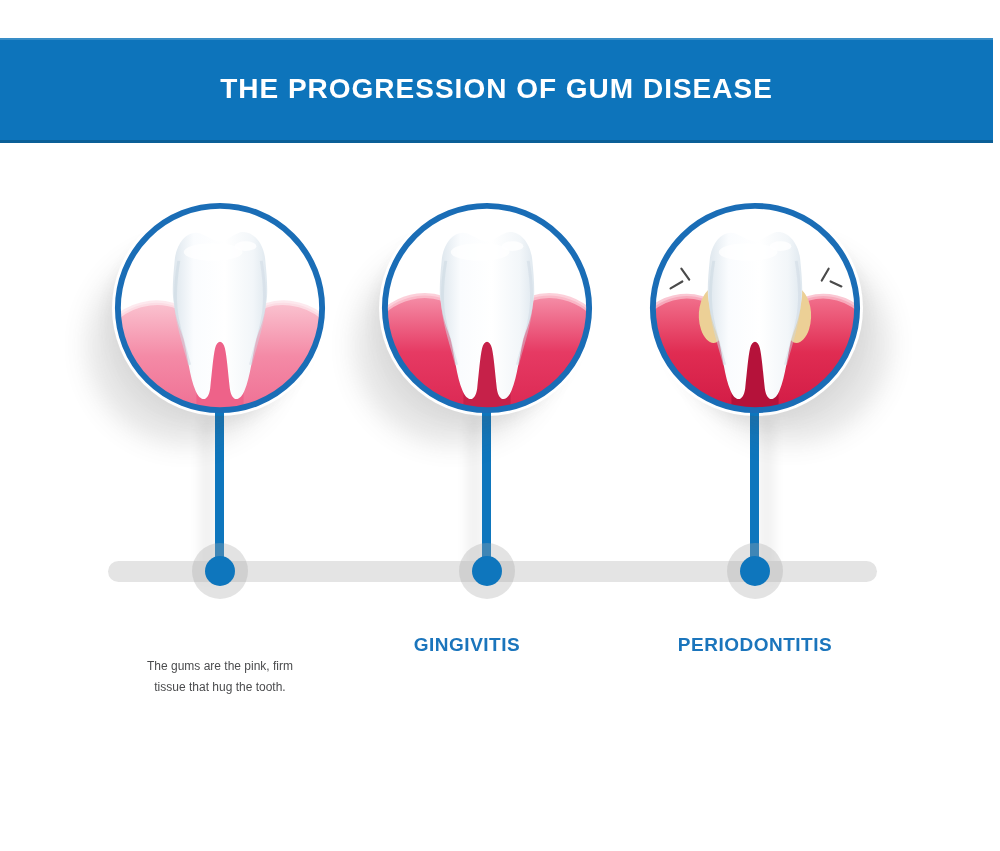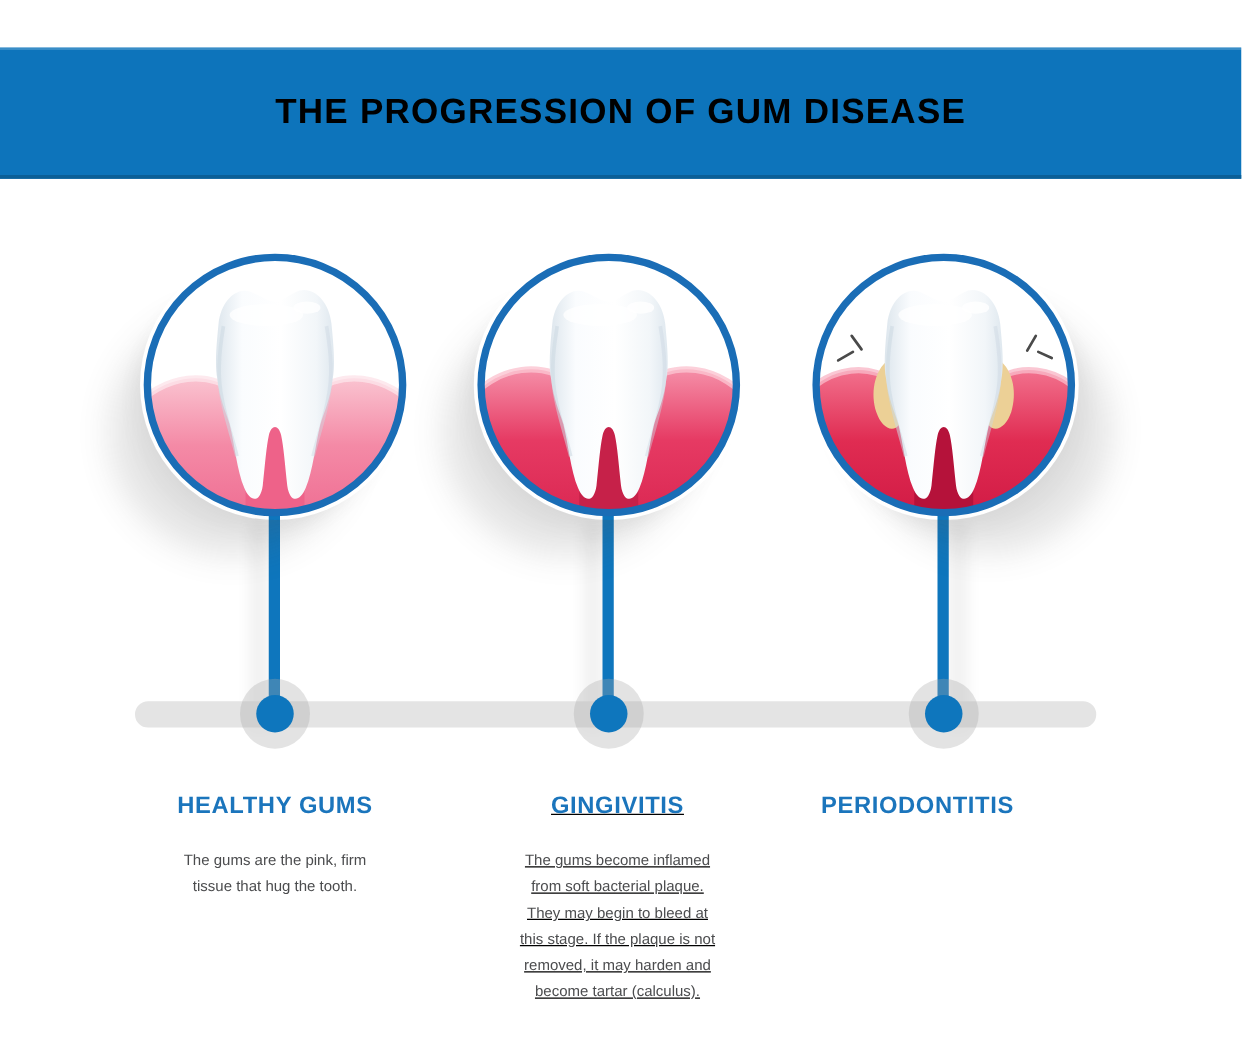--- a/index.html
+++ b/index.html
@@ -16,7 +16,7 @@
     display:flex;align-items:center;justify-content:center;
   }
   .banner h1{
-    margin:4px;color:#000000;font-size:28px;font-weight:700;
+    margin:4px;color:#ffffff;font-size:28px;font-weight:700;
     letter-spacing:1px;white-space:nowrap;
   }
   

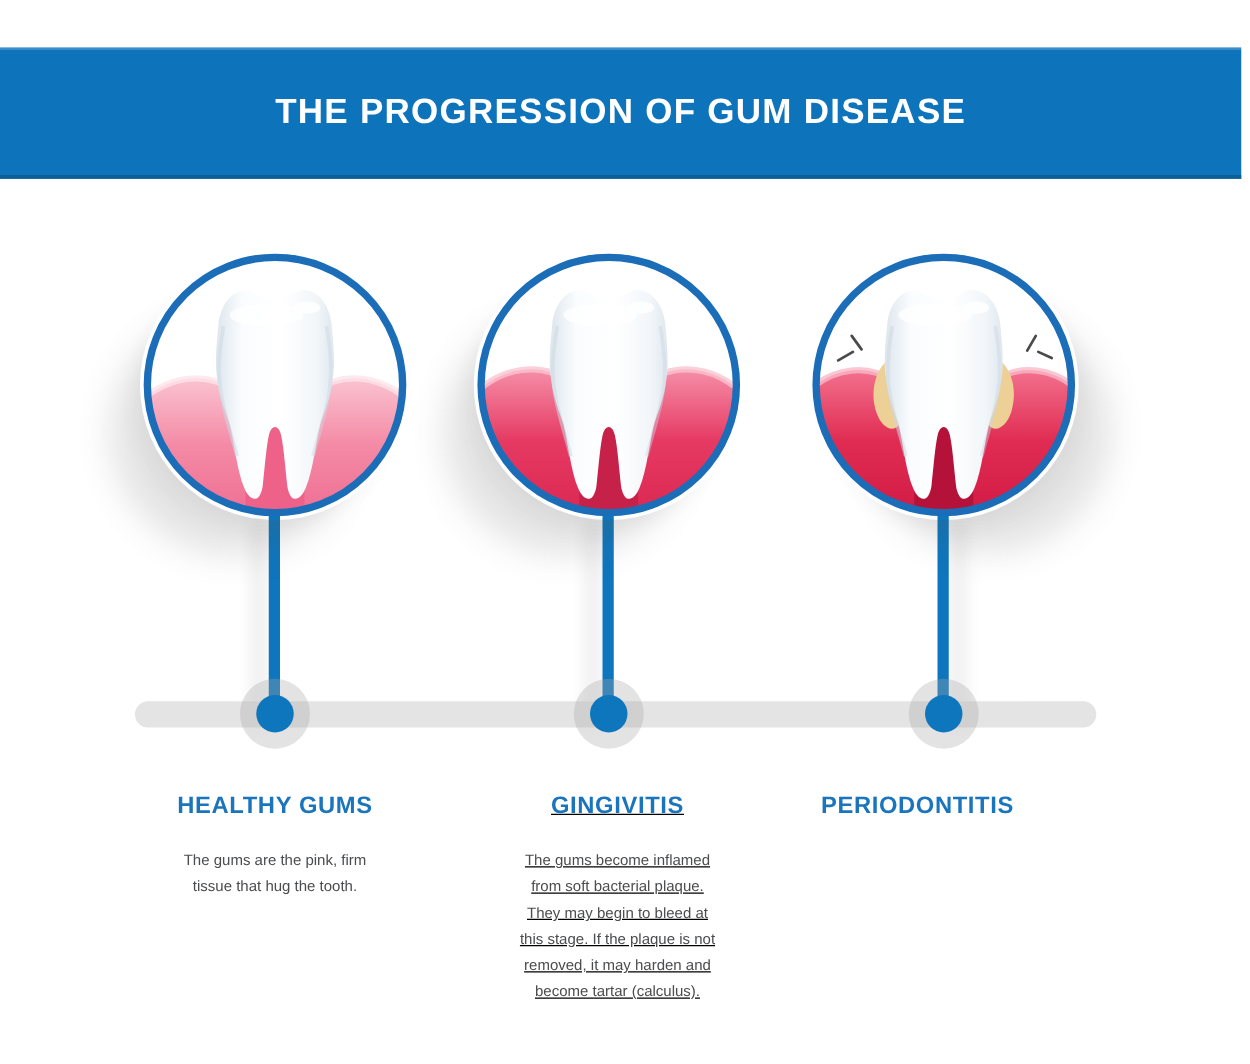--- a/index.html
+++ b/index.html
@@ -194,7 +194,6 @@
   <div class="dot dot-3"></div>
 
   <section class="stage-text stage-text-1">
-    <h2>HEALTHY GUMS</h2>
     <p>The gums are the pink, firm
 tissue that hug the tooth.</p>
   </section>

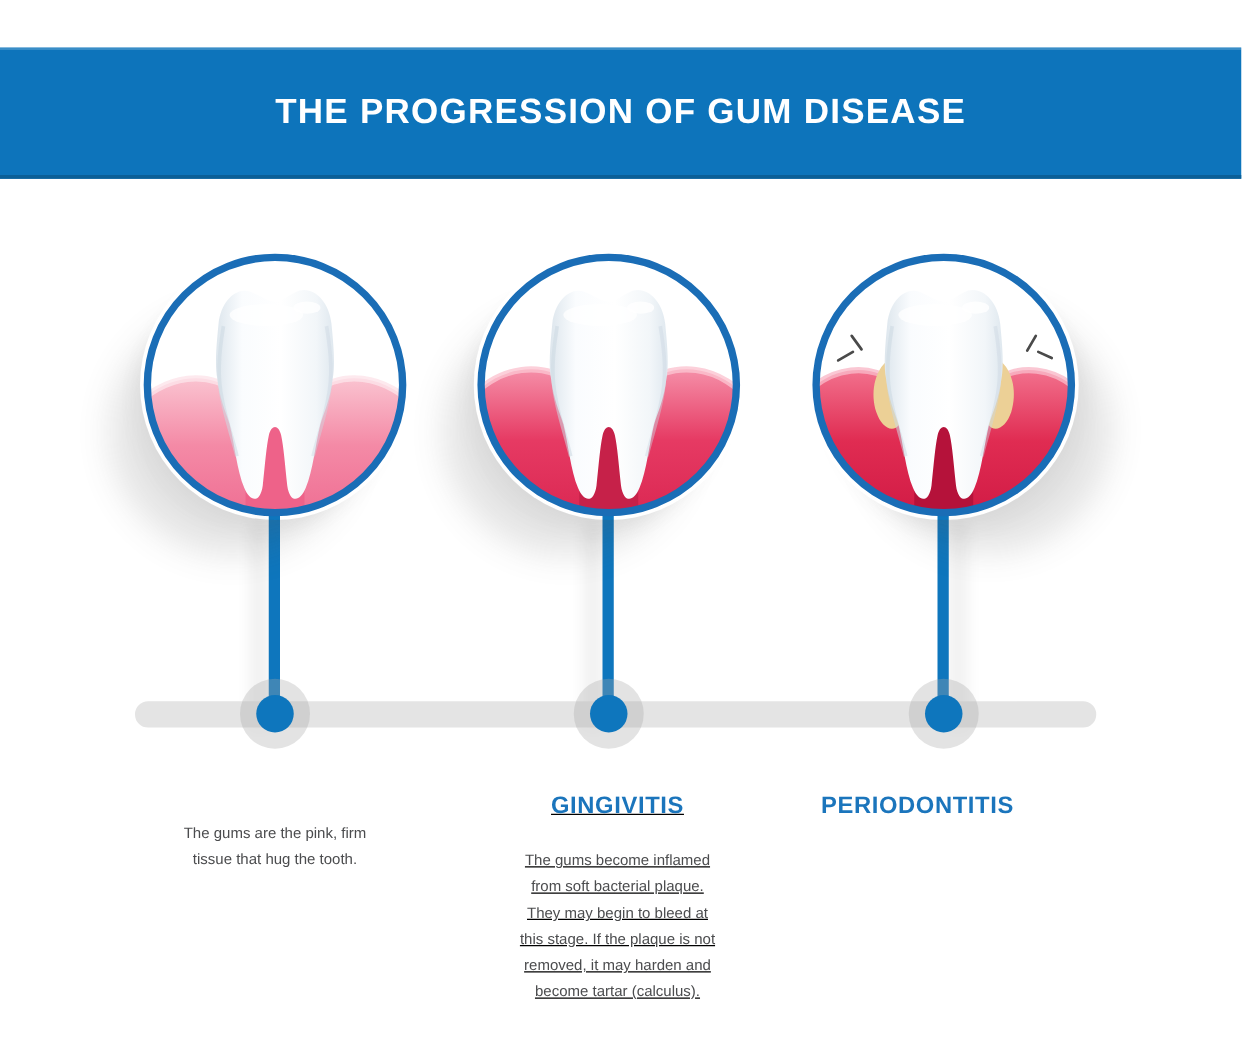--- a/index.html
+++ b/index.html
@@ -60,7 +60,7 @@
     color:var(--body-text,#4b4c4e);white-space:pre-line;
   }
   .stage-text-1{left:60px;width:320px;}
-  .stage-text-2{left:334px;width:320px;text-decoration:underline;}
+  .stage-text-2{left:307px;width:320px;}
   .stage-text-3{left:574px;width:320px;}
 </style>
 </head>

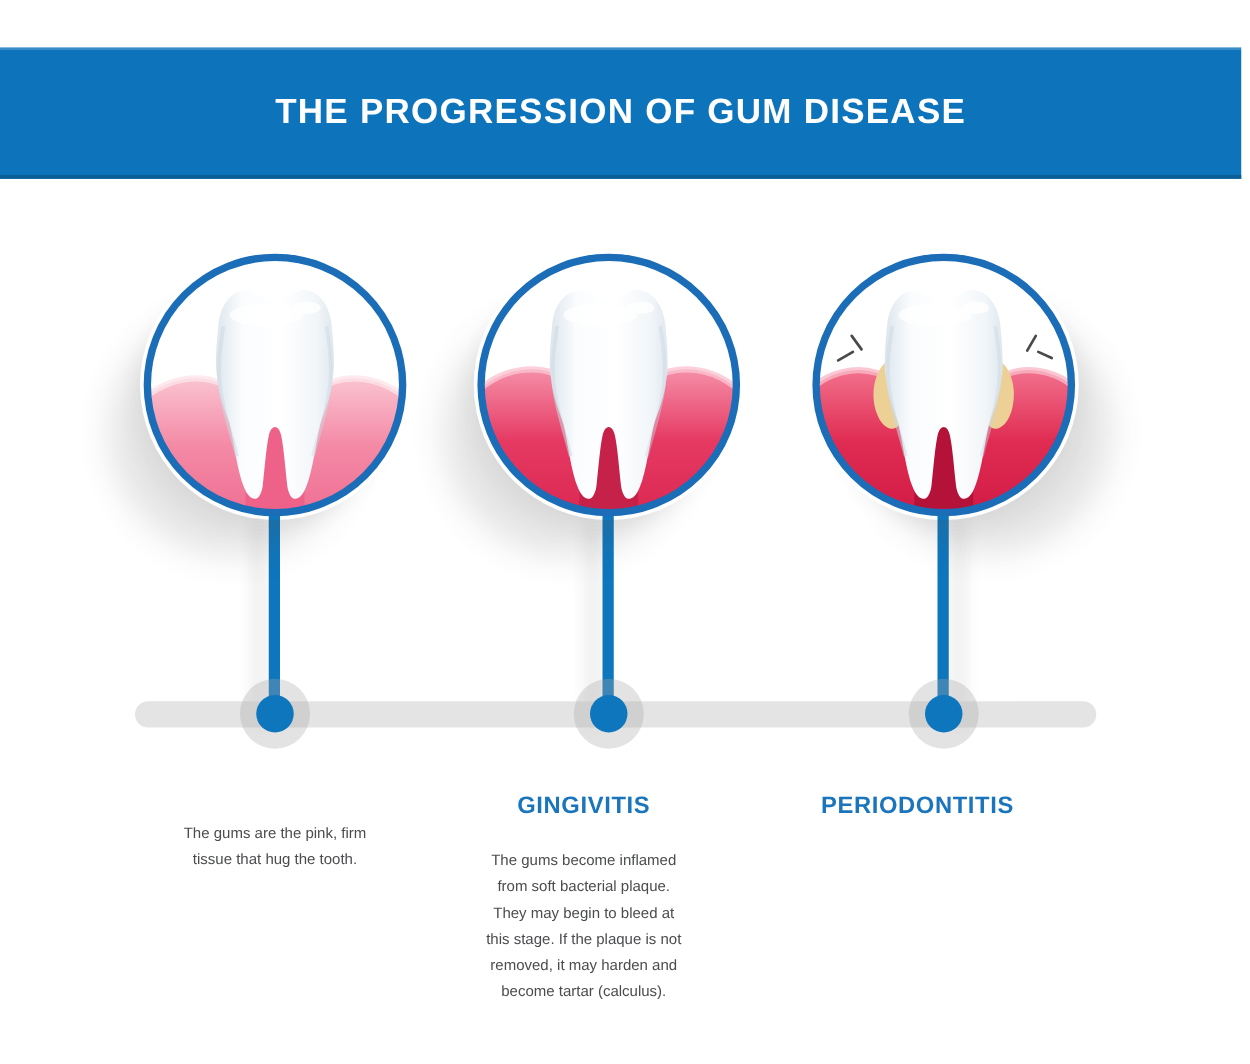--- a/index.html
+++ b/index.html
@@ -61,7 +61,7 @@
   }
   .stage-text-1{left:60px;width:320px;}
   .stage-text-2{left:307px;width:320px;}
-  .stage-text-3{left:574px;width:320px;}
+  .stage-text-3{left:595px;width:320px;}
 </style>
 </head>
 <body>

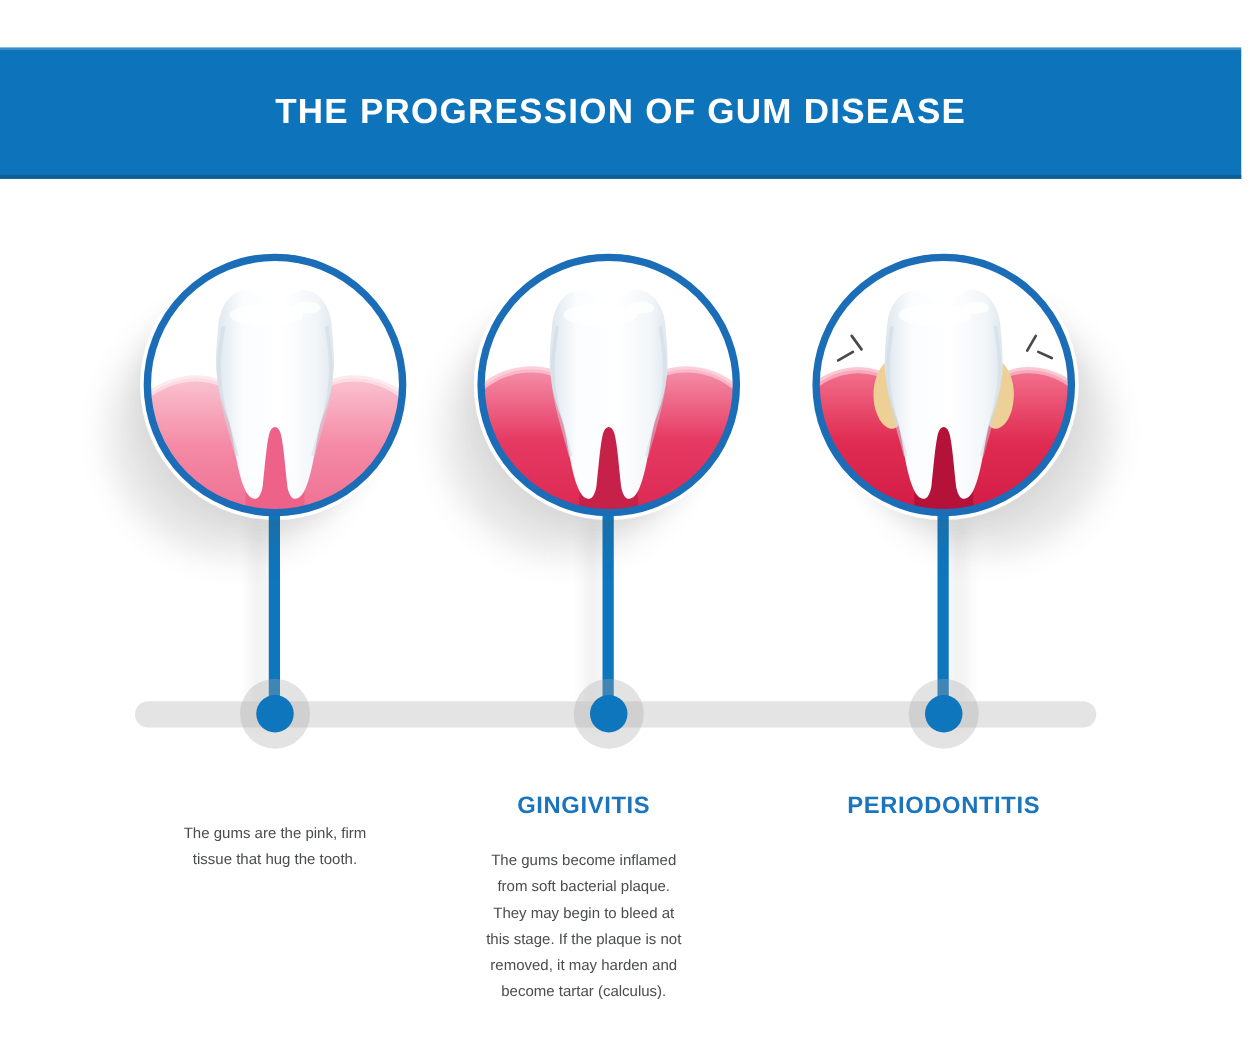--- a/index.html
+++ b/index.html
@@ -200,12 +200,6 @@
 
   <section class="stage-text stage-text-2">
     <h2>GINGIVITIS</h2>
-    <p>The gums become inflamed
-from soft bacterial plaque.
-They may begin to bleed at
-this stage. If the plaque is not
-removed, it may harden and
-become tartar (calculus).</p>
   </section>
 
   <section class="stage-text stage-text-3">

